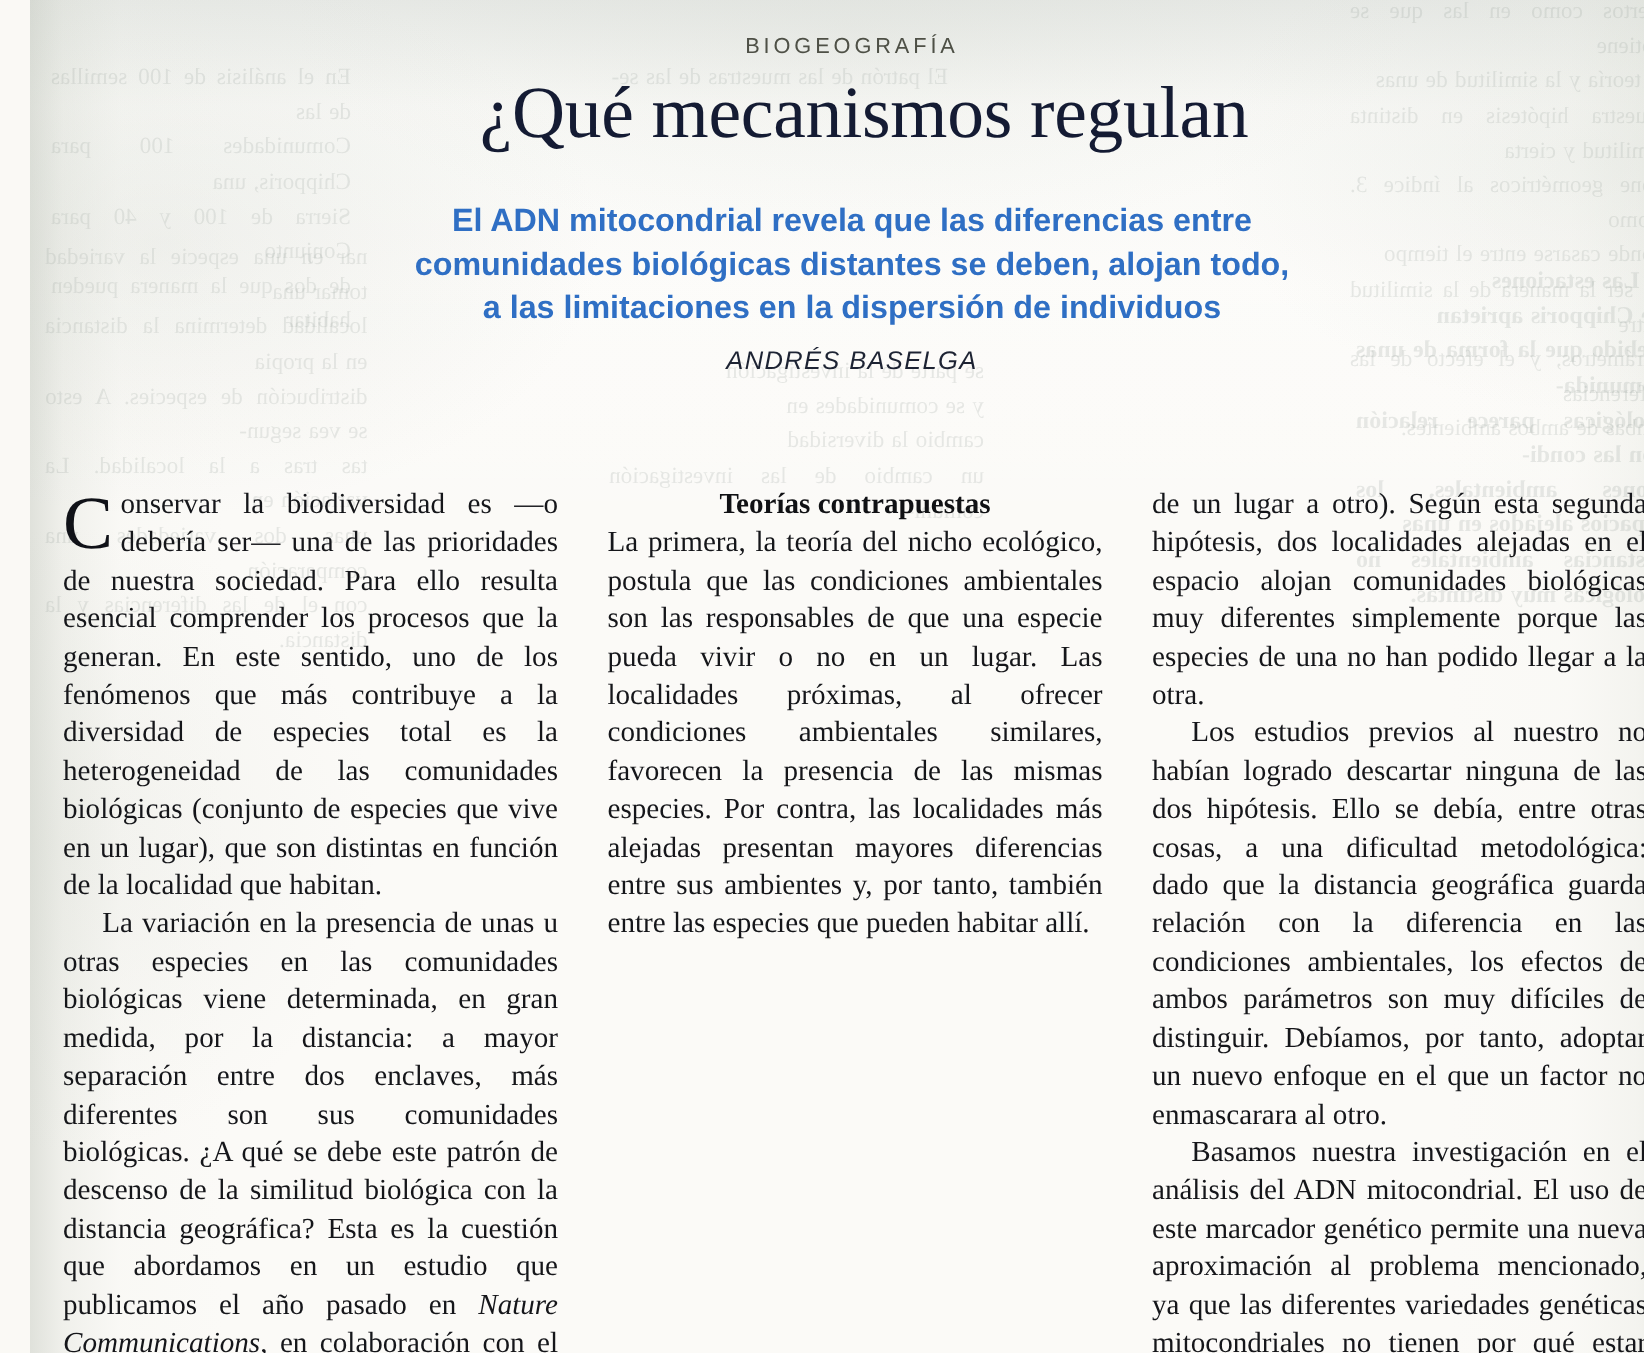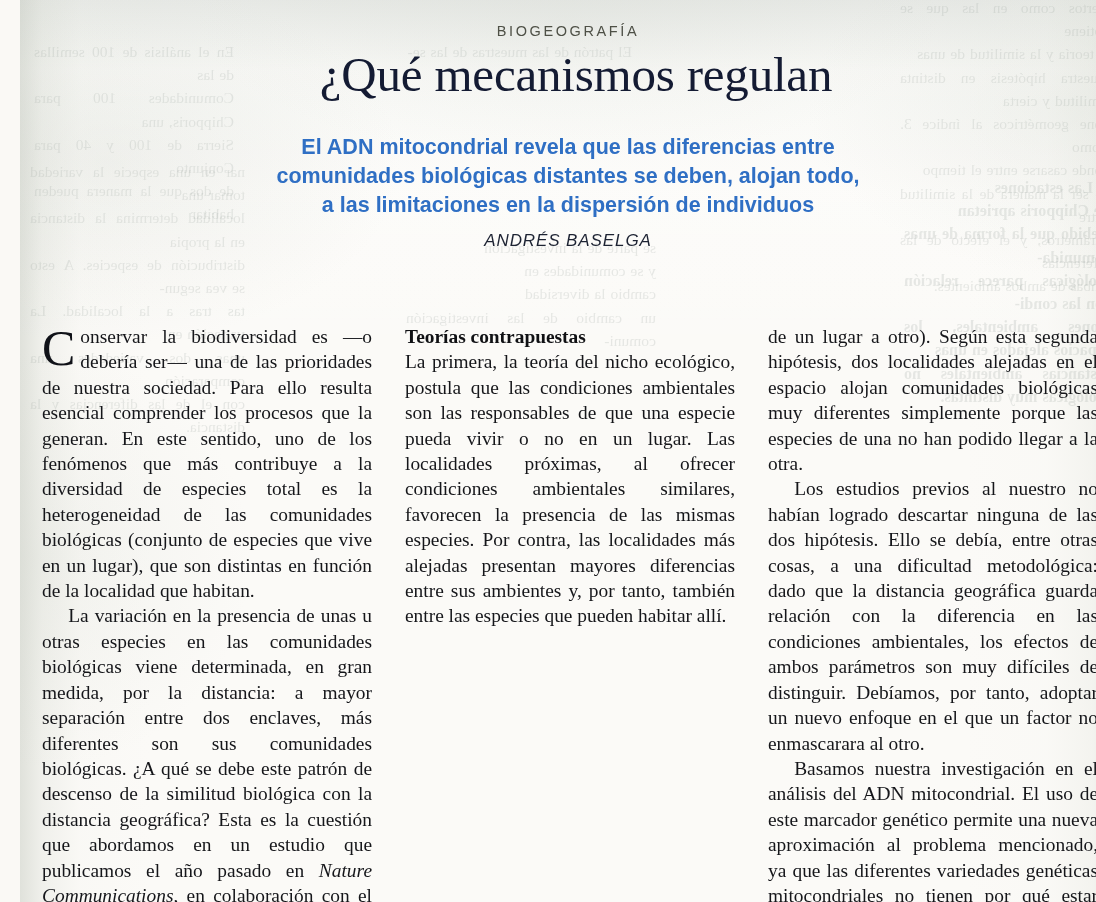--- a/index.html
+++ b/index.html
@@ -144,7 +144,7 @@
     font-size:19.4px;
     line-height:25.4px;
     color:#101114;
-    text-align:left;
+    text-align:center;
   }
   .col .subhead + p{text-indent:0;}
   .col em{font-style:italic;}

